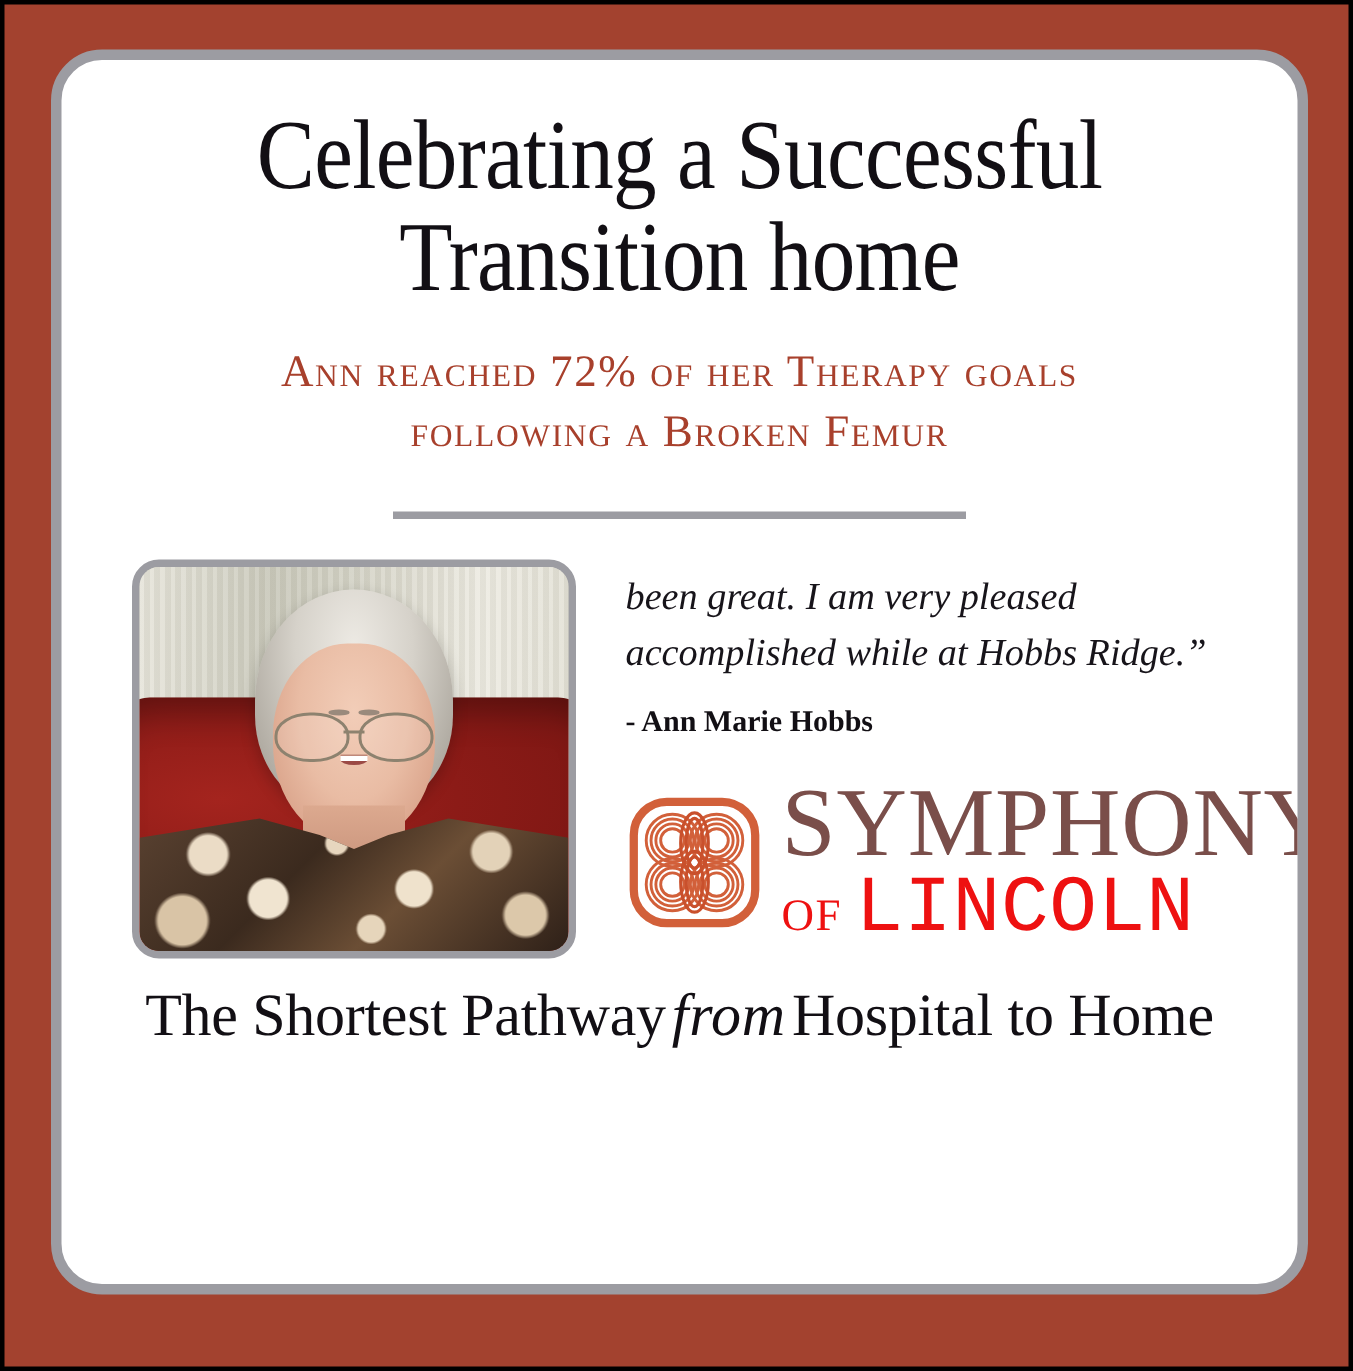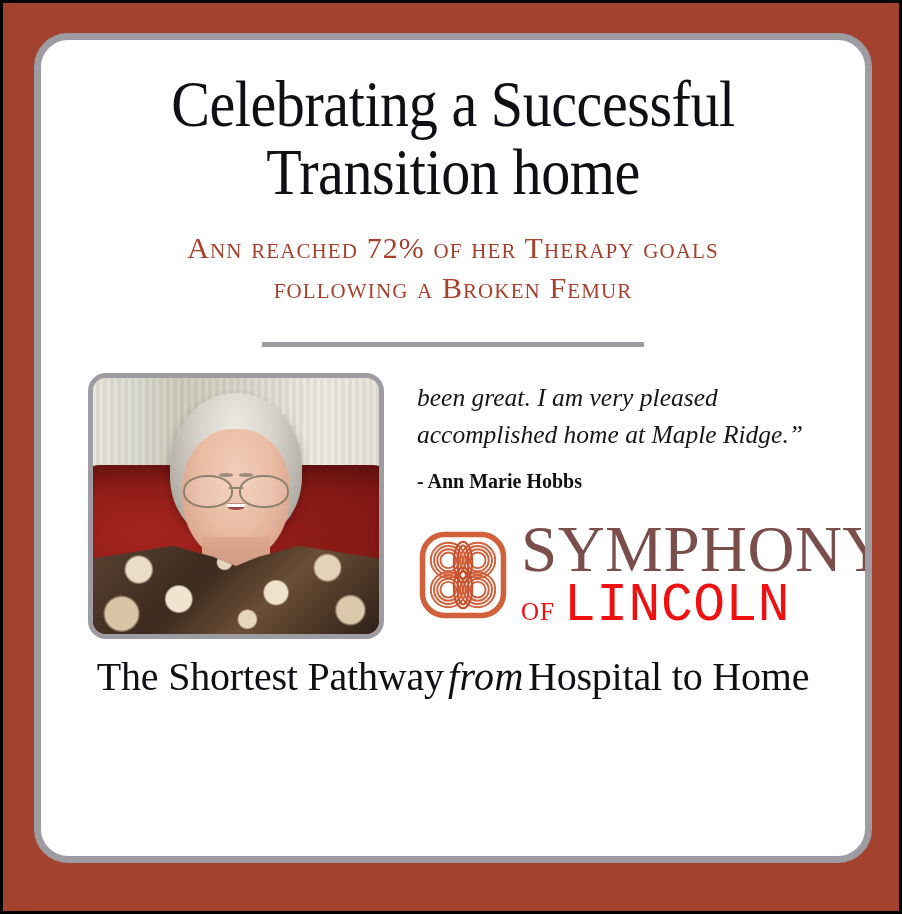--- a/index.html
+++ b/index.html
@@ -374,7 +374,7 @@
       <div class="right-col">
         <blockquote class="quote">
           <span class="quote-line">been great. I am very pleased</span>
-          <span class="quote-line">accomplished home at Maple Ridge.”</span>
+          <span class="quote-line">accomplished while at Hobbs Ridge.”</span>
         </blockquote>
         <p class="attribution">- Ann Marie Hobbs</p>
 

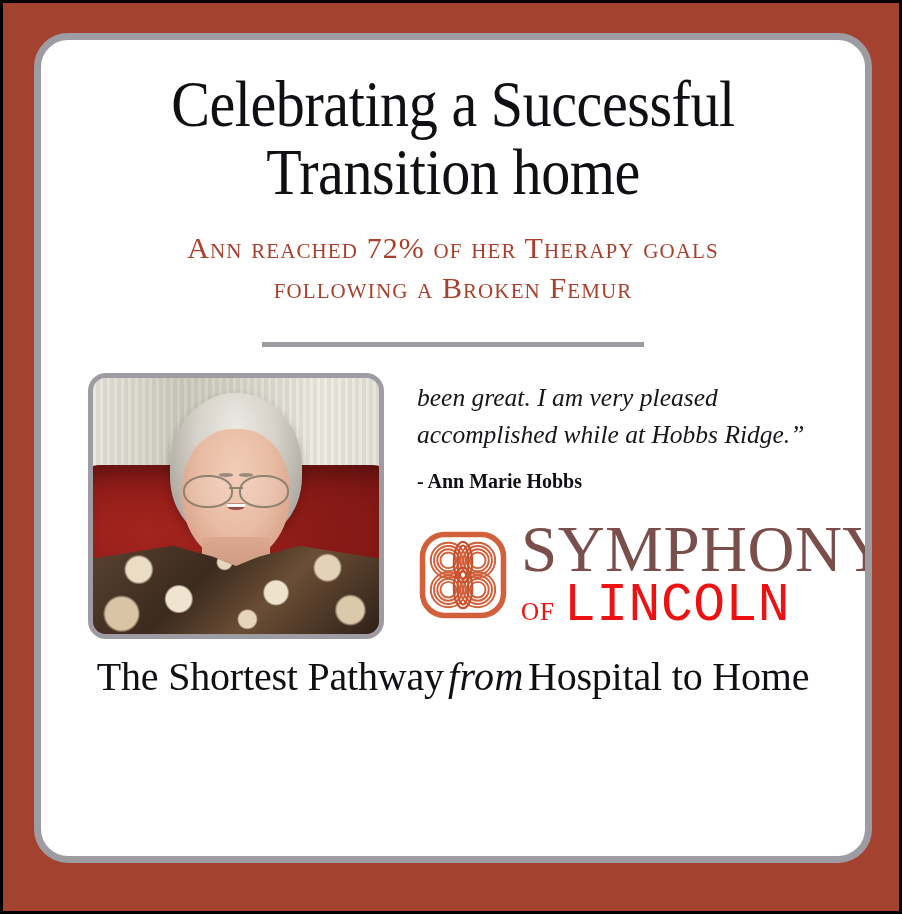--- a/index.html
+++ b/index.html
@@ -282,7 +282,7 @@
   }
   .logo-of {
     font-family: "Liberation Serif", serif;
-    font-size: 25px;
+    font-size: 30px;
     color: #EE1111;
     letter-spacing: 1px;
     vertical-align: baseline;

